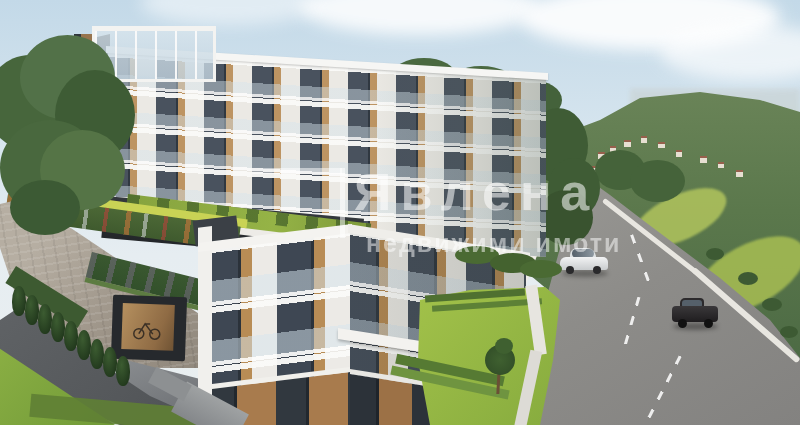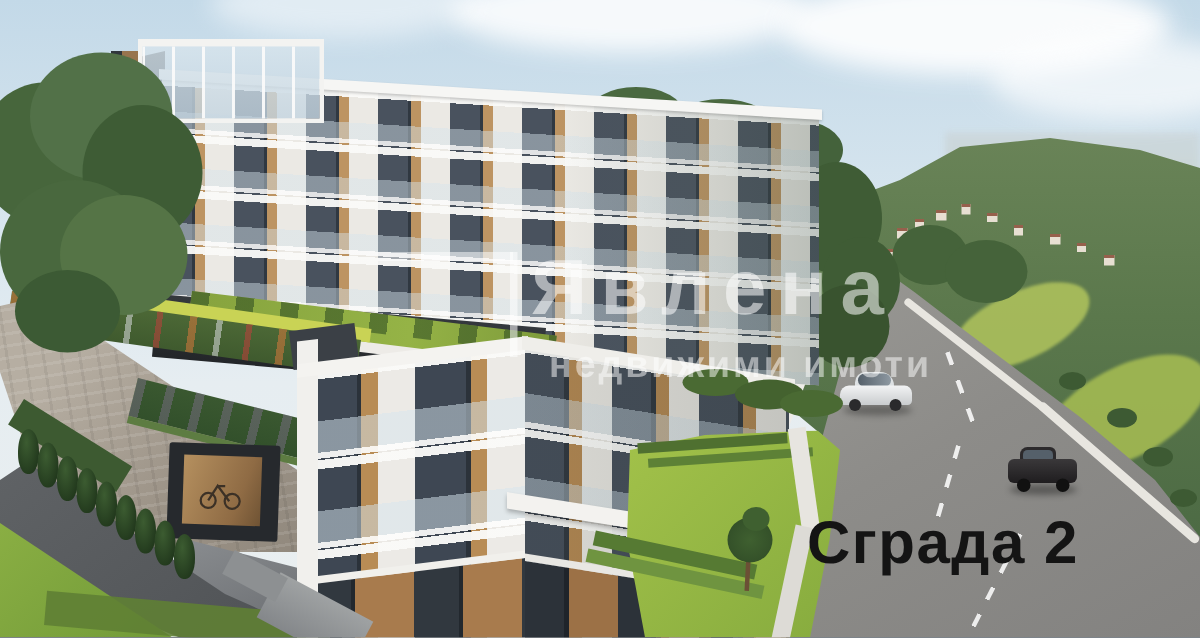--- a/index.html
+++ b/index.html
@@ -200,7 +200,6 @@
   <div class="a wm wm-brand" style="left:354px;top:166px;">Явлена</div>
   <div class="a wm wm-tag" style="left:366px;top:219px;margin-top:12px;">недвижими имоти</div>
 
-  <div class="a biglabel" style="left:538px;top:340px;">Сграда 2</div>
 
 </div>
 

